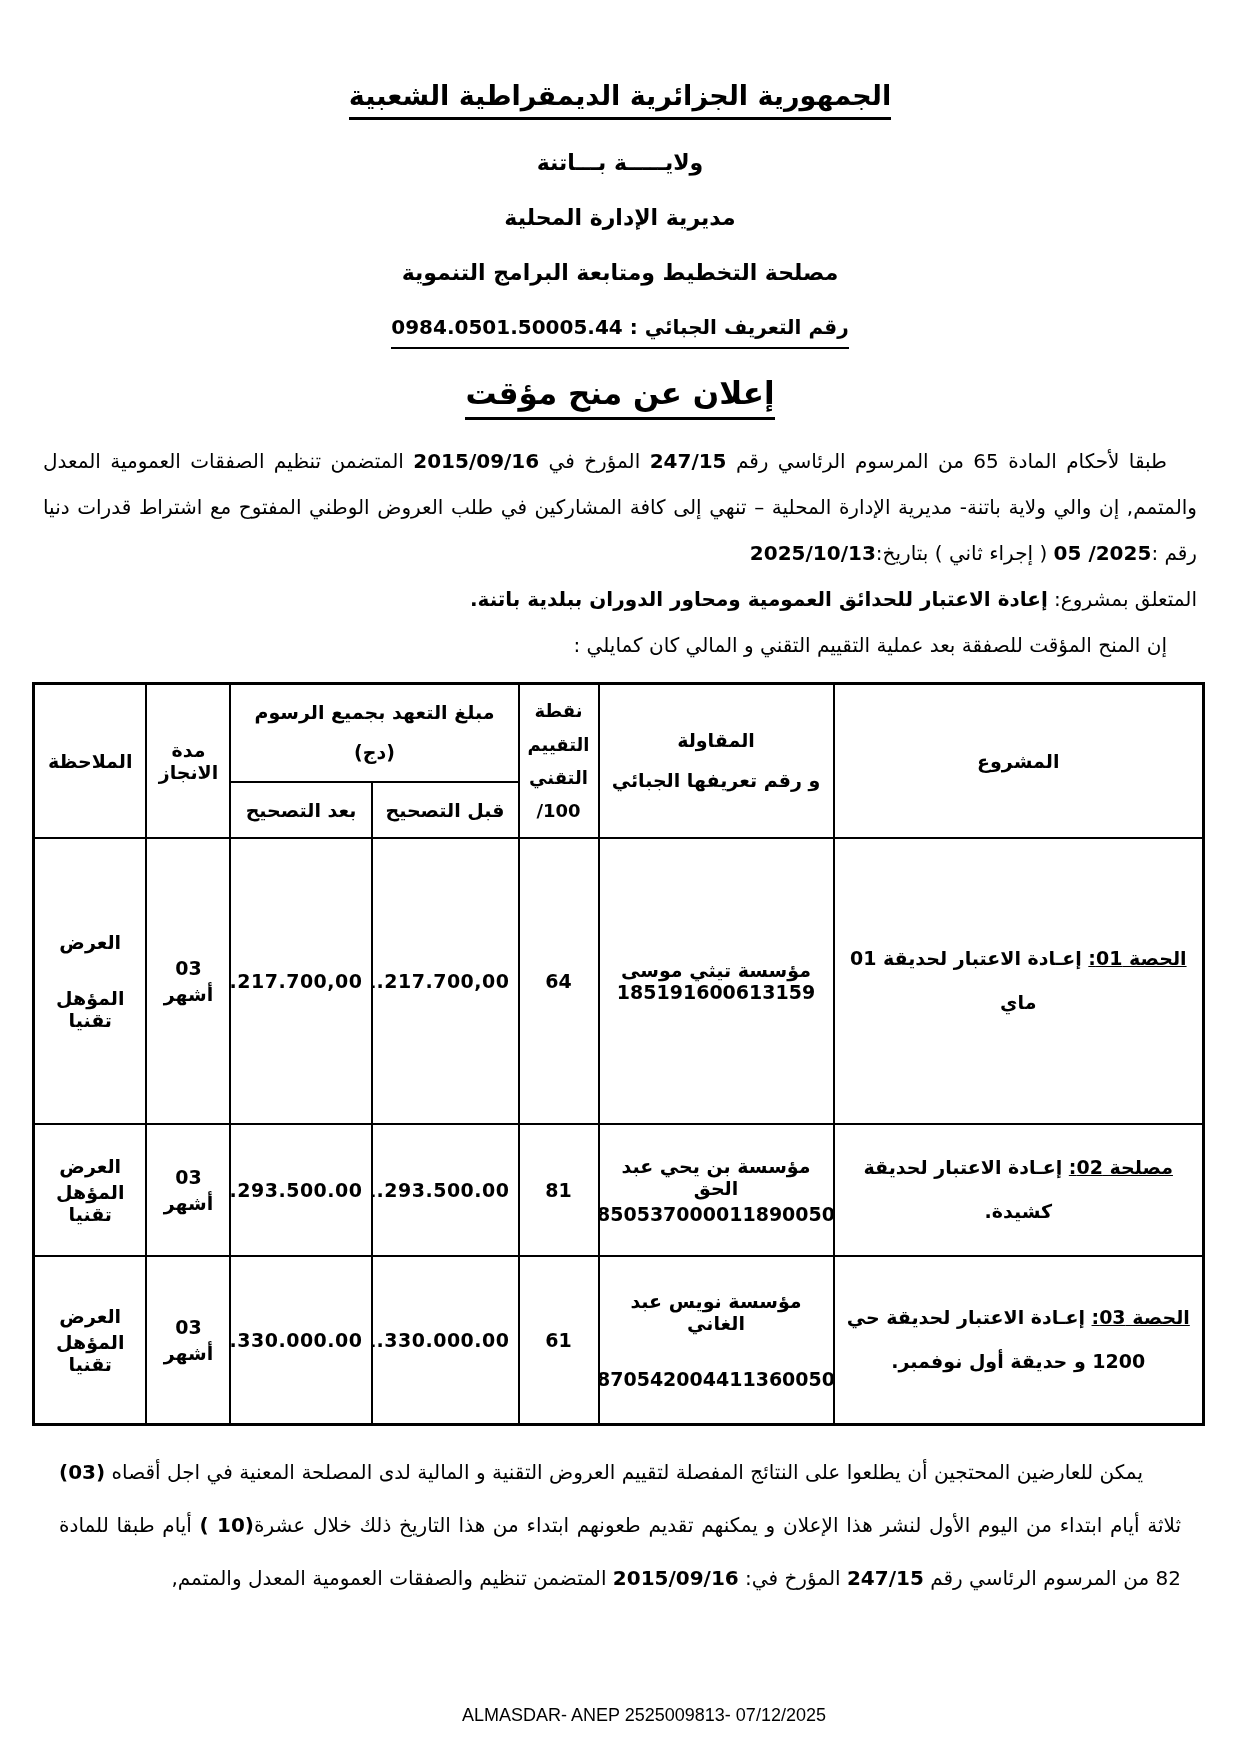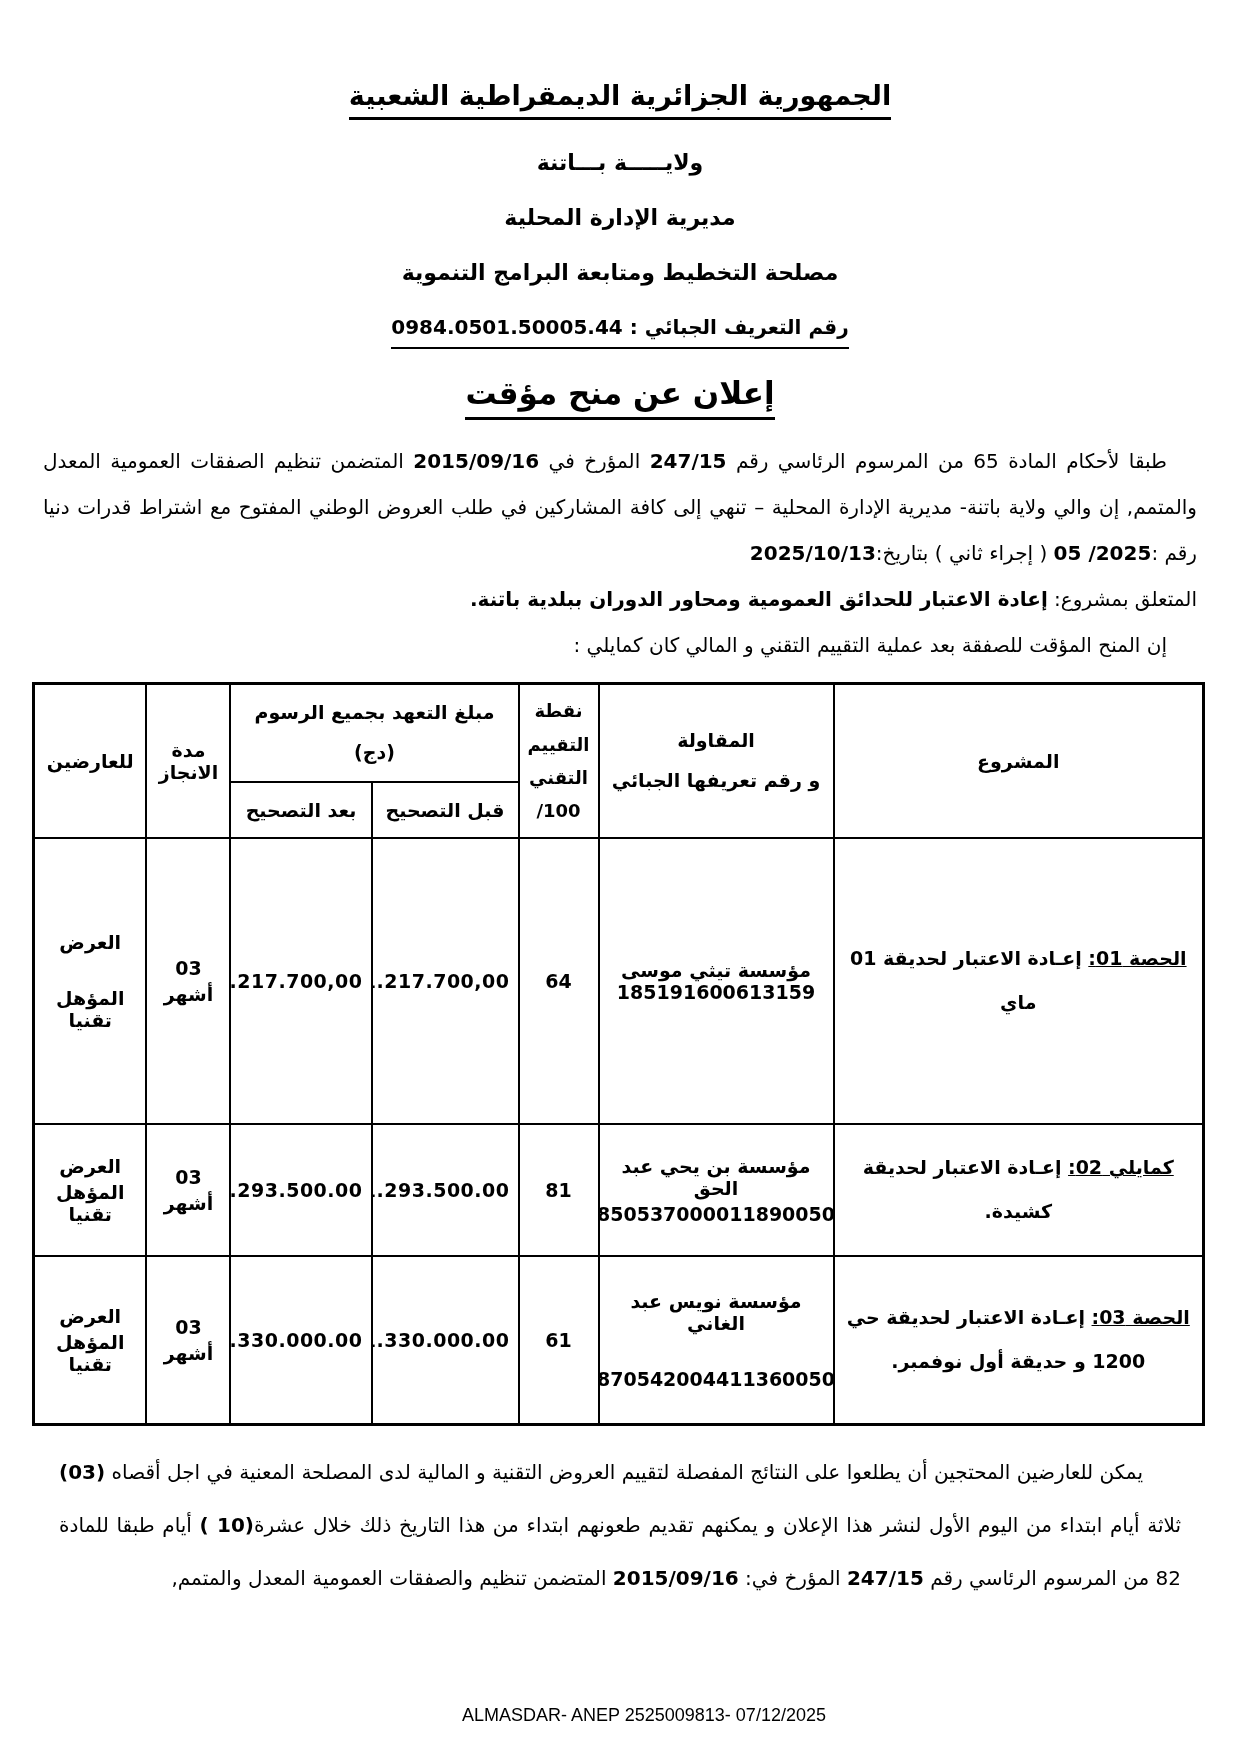--- a/index.html
+++ b/index.html
@@ -132,7 +132,7 @@
             </div>
         </th>
         <th rowspan="2">مدة الانجاز</th>
-        <th rowspan="2">للعارضين</th>
+        <th rowspan="2">الملاحظة</th>
       </tr>
       <tr class="sub">
         <th>قبل التصحيح</th>

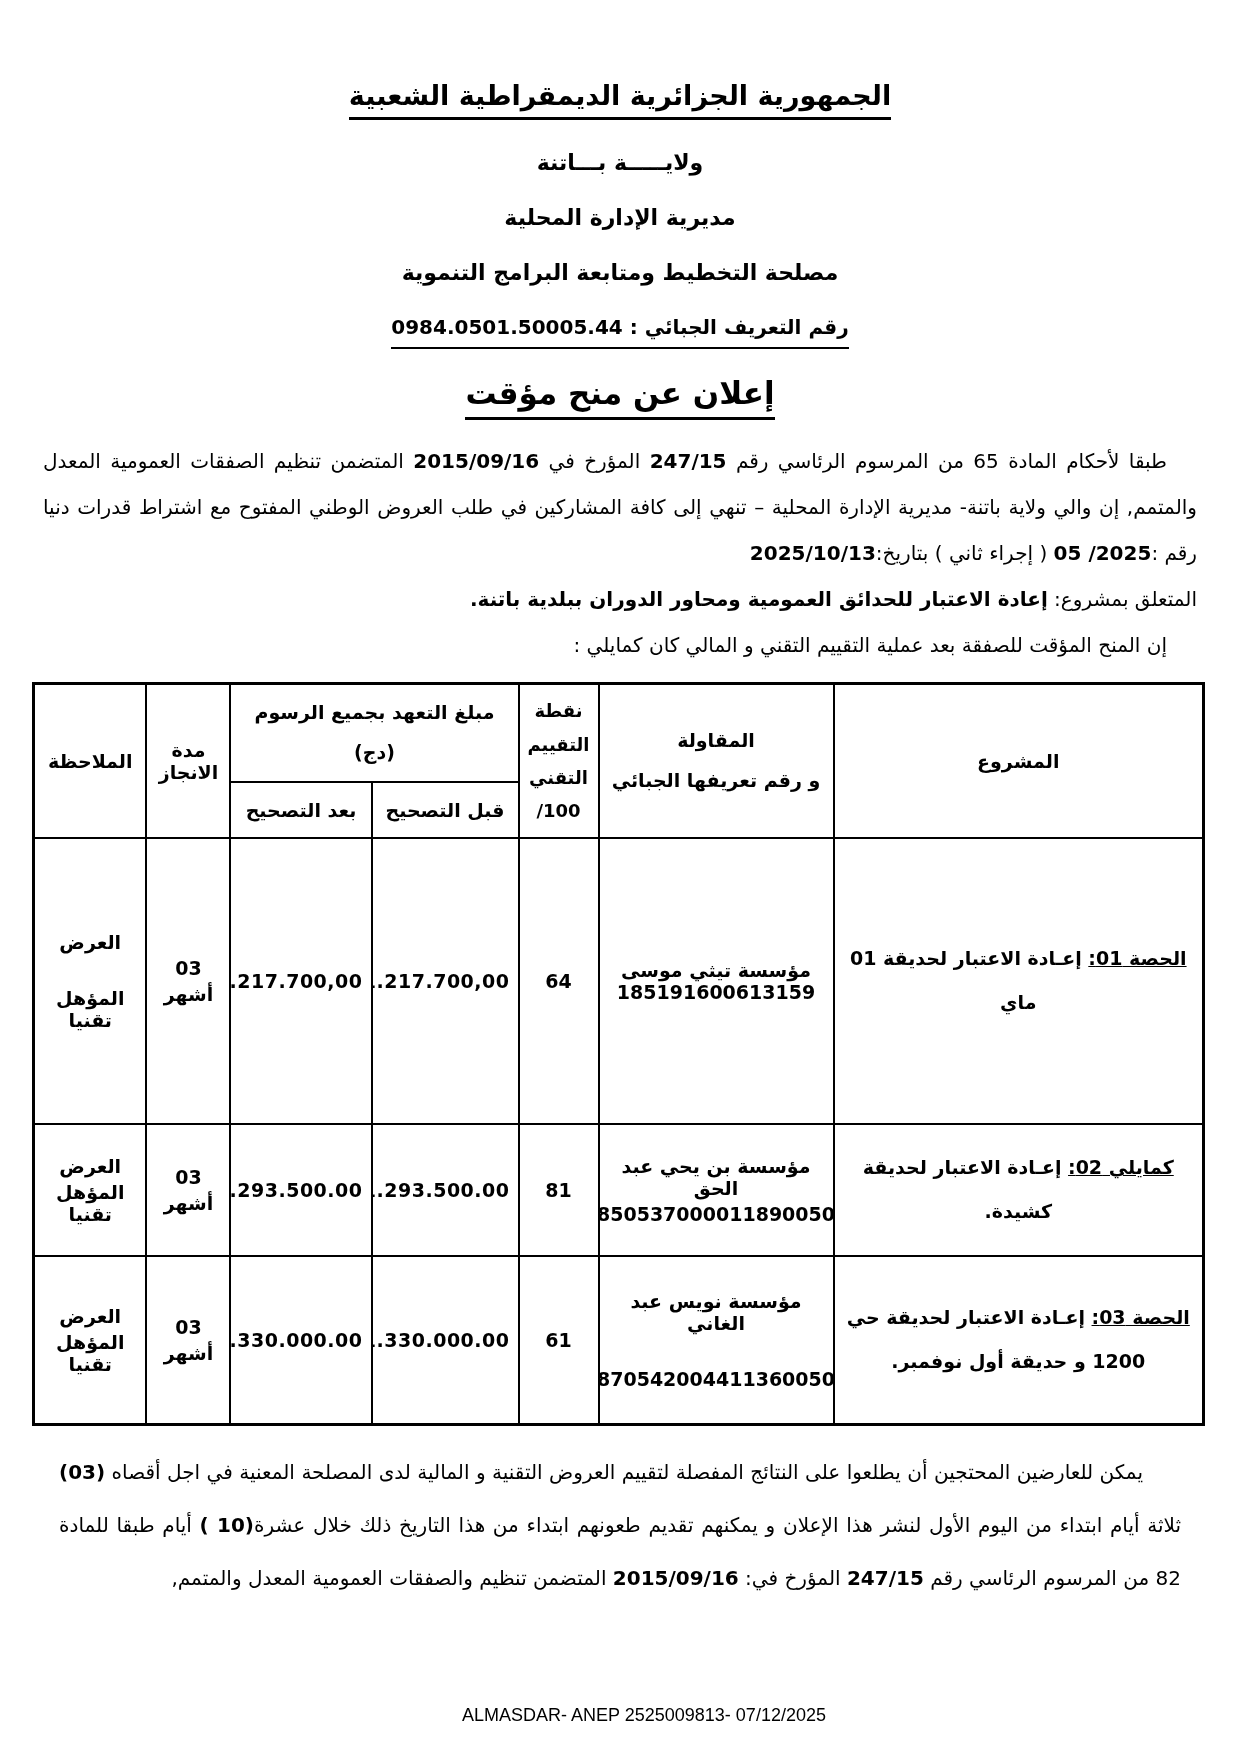--- a/index.html
+++ b/index.html
@@ -165,7 +165,7 @@
           </td>
       </tr>
       <tr class="r2">
-        <td class="project"><span class="lot">كمايلي 02:</span><span> إعـادة الاعتبار لحديقة كشيدة.</span></td>
+        <td class="project"><span class="lot">مصلحة 02:</span><span> إعـادة الاعتبار لحديقة كشيدة.</span></td>
         <td>
             <div class="stack gap-sm">
               <div>مؤسسة بن يحي عبد الحق</div>

